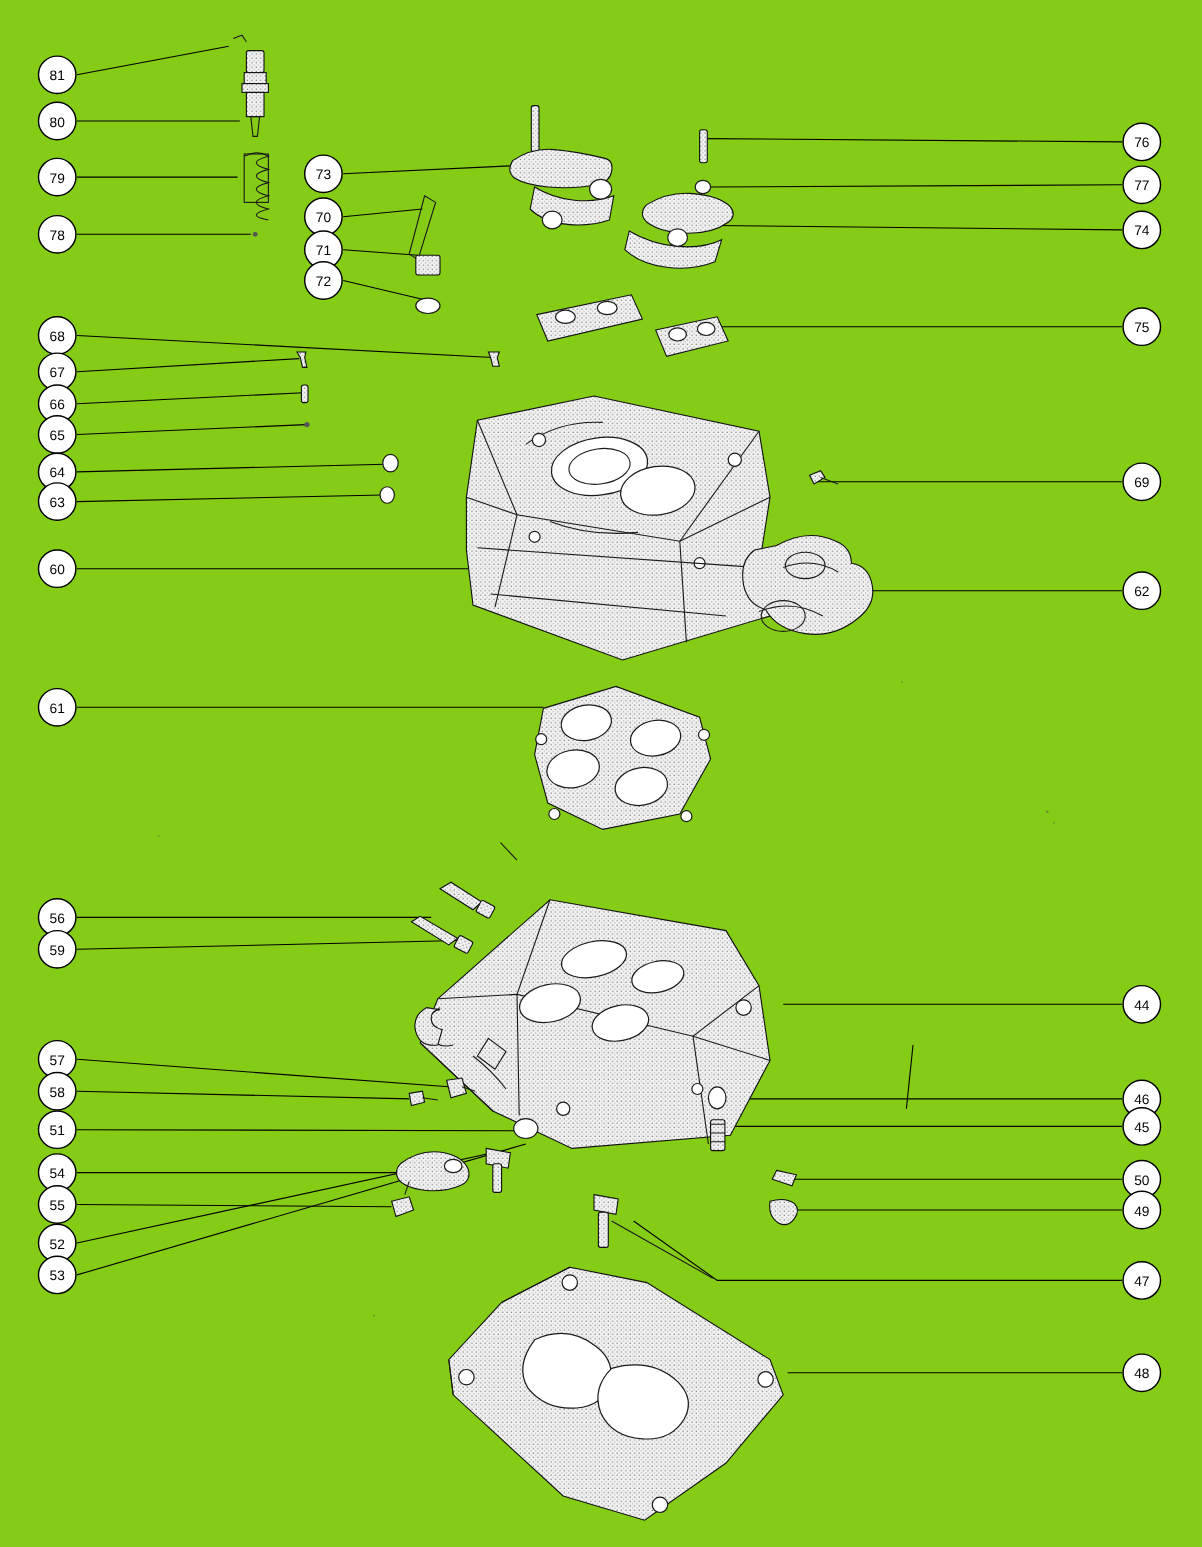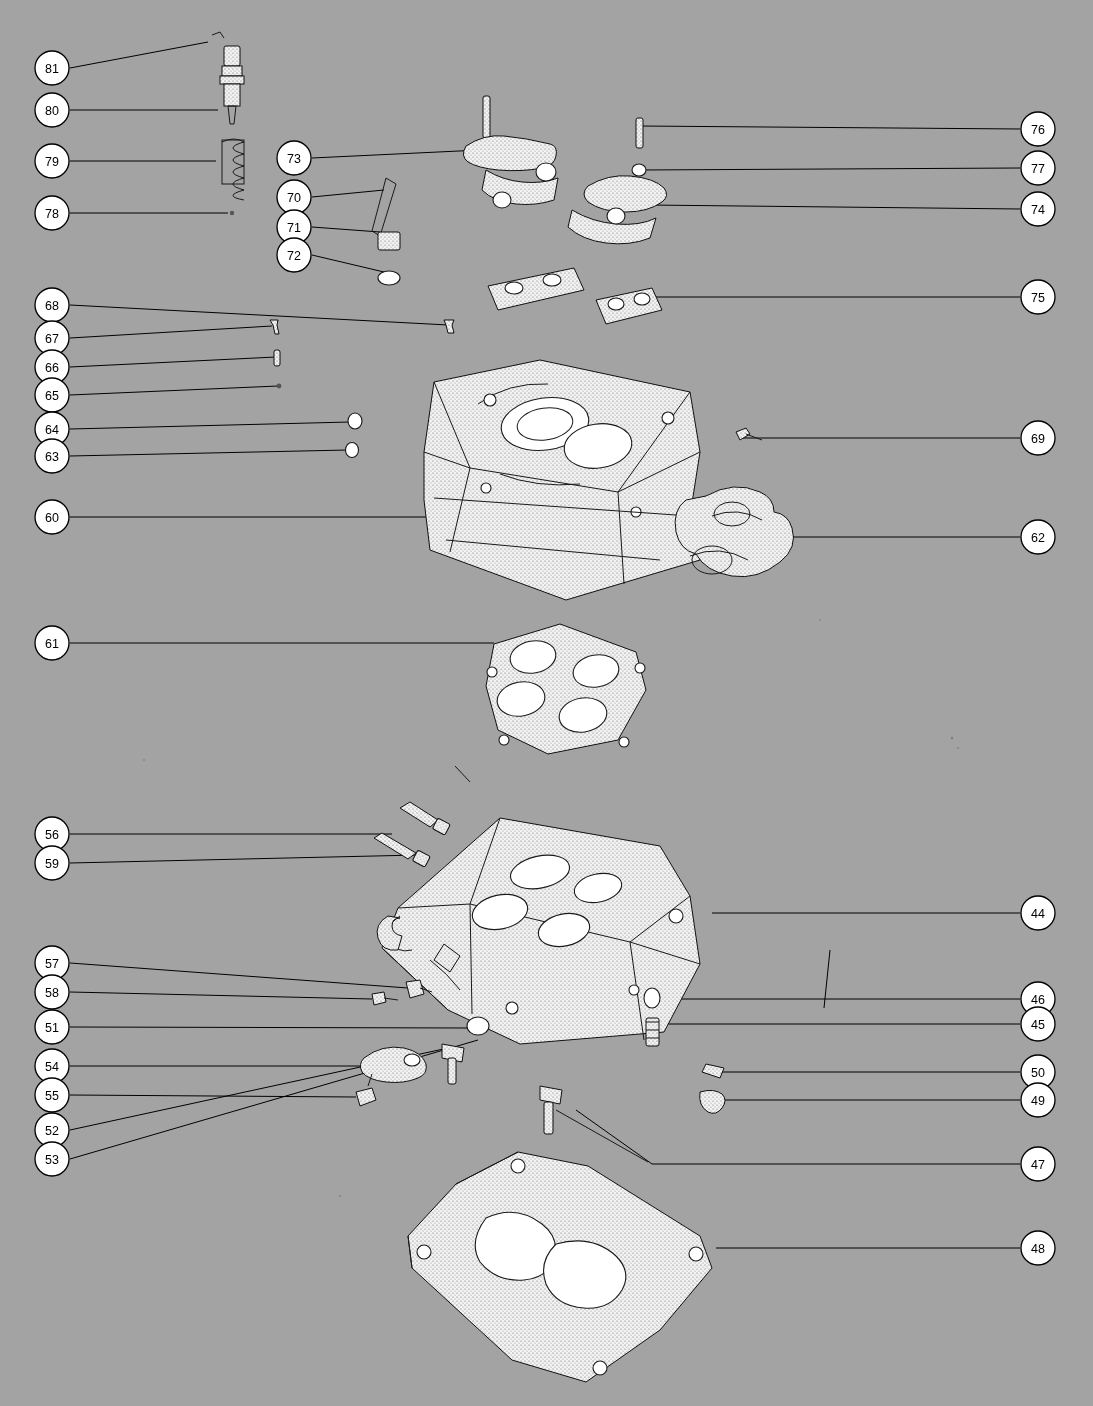--- a/index.html
+++ b/index.html
@@ -14,7 +14,7 @@
     position: relative;
     width: 1093px;
     height: 1406px;
-    background: #a3a3a3;
+    background: #84cc16;
     overflow: hidden;
   }
   #diagram-svg {

